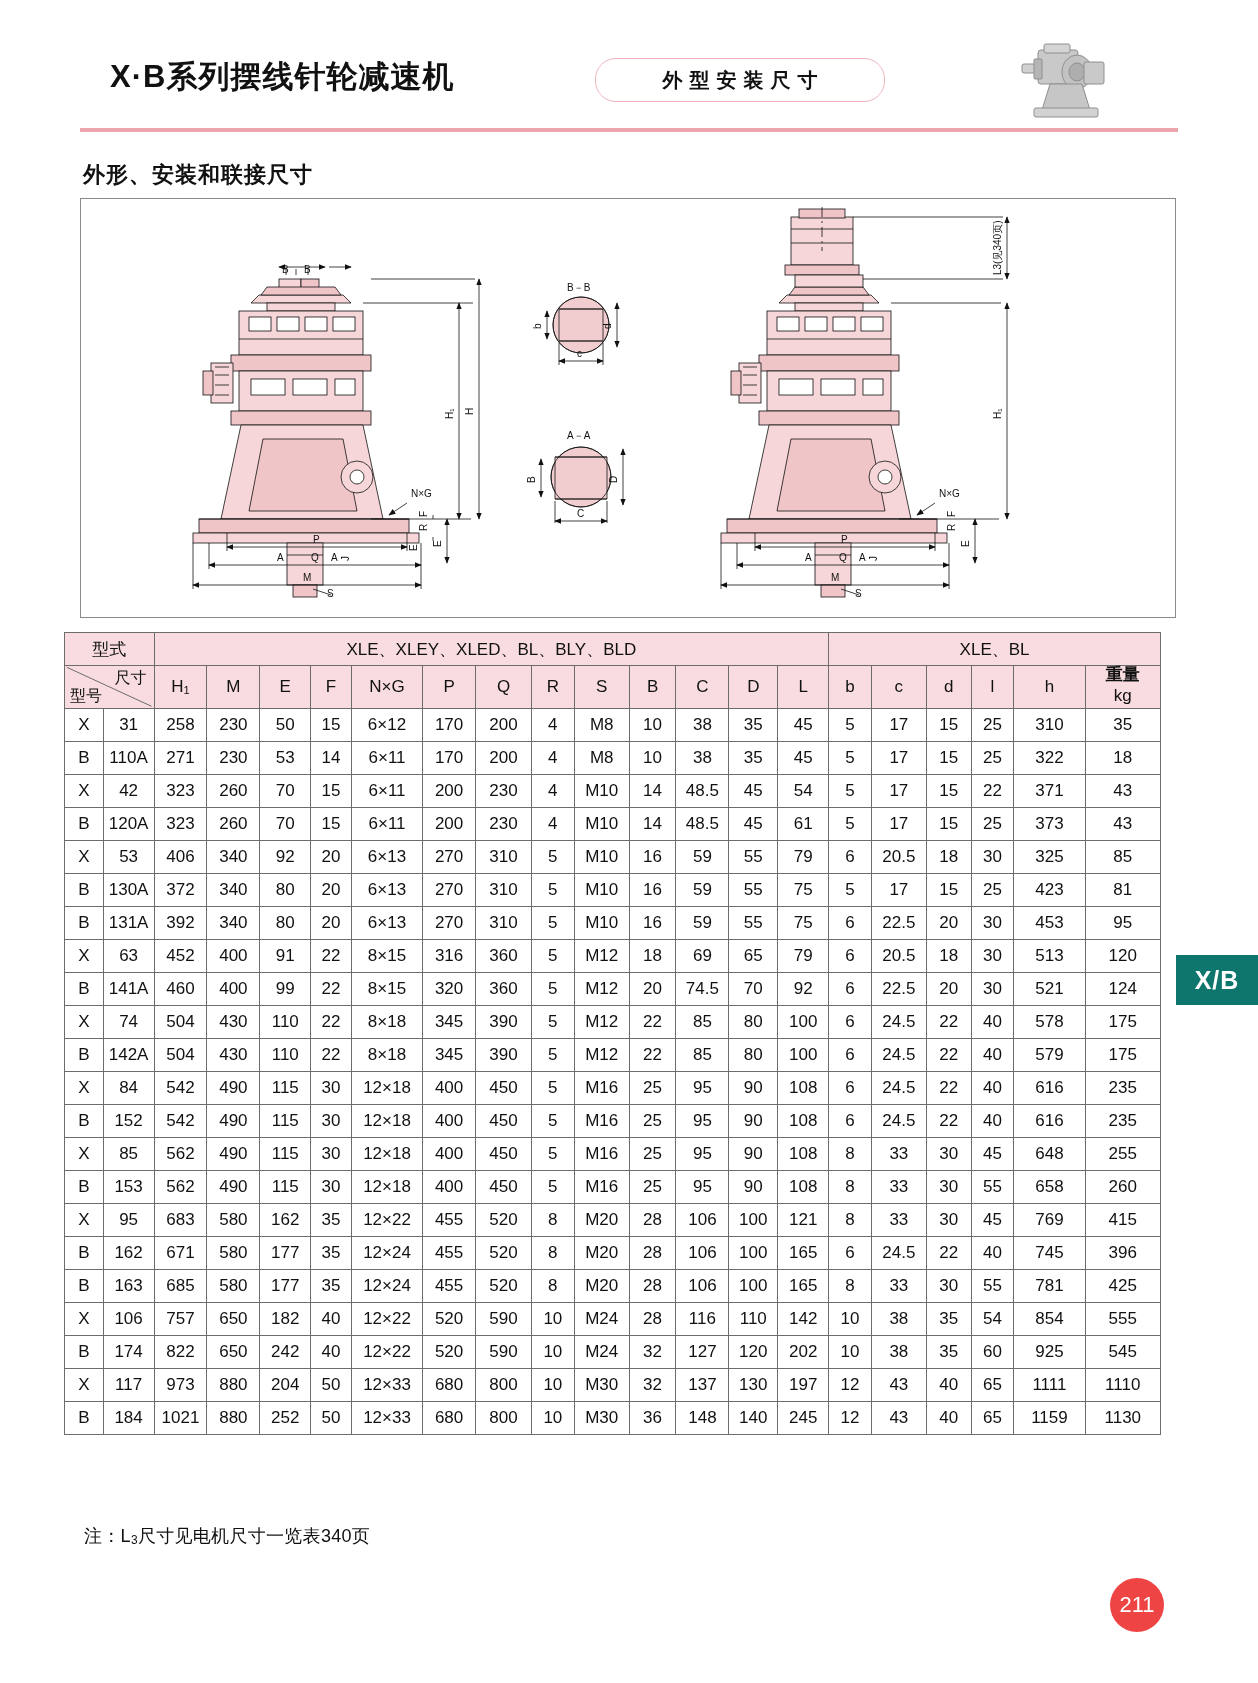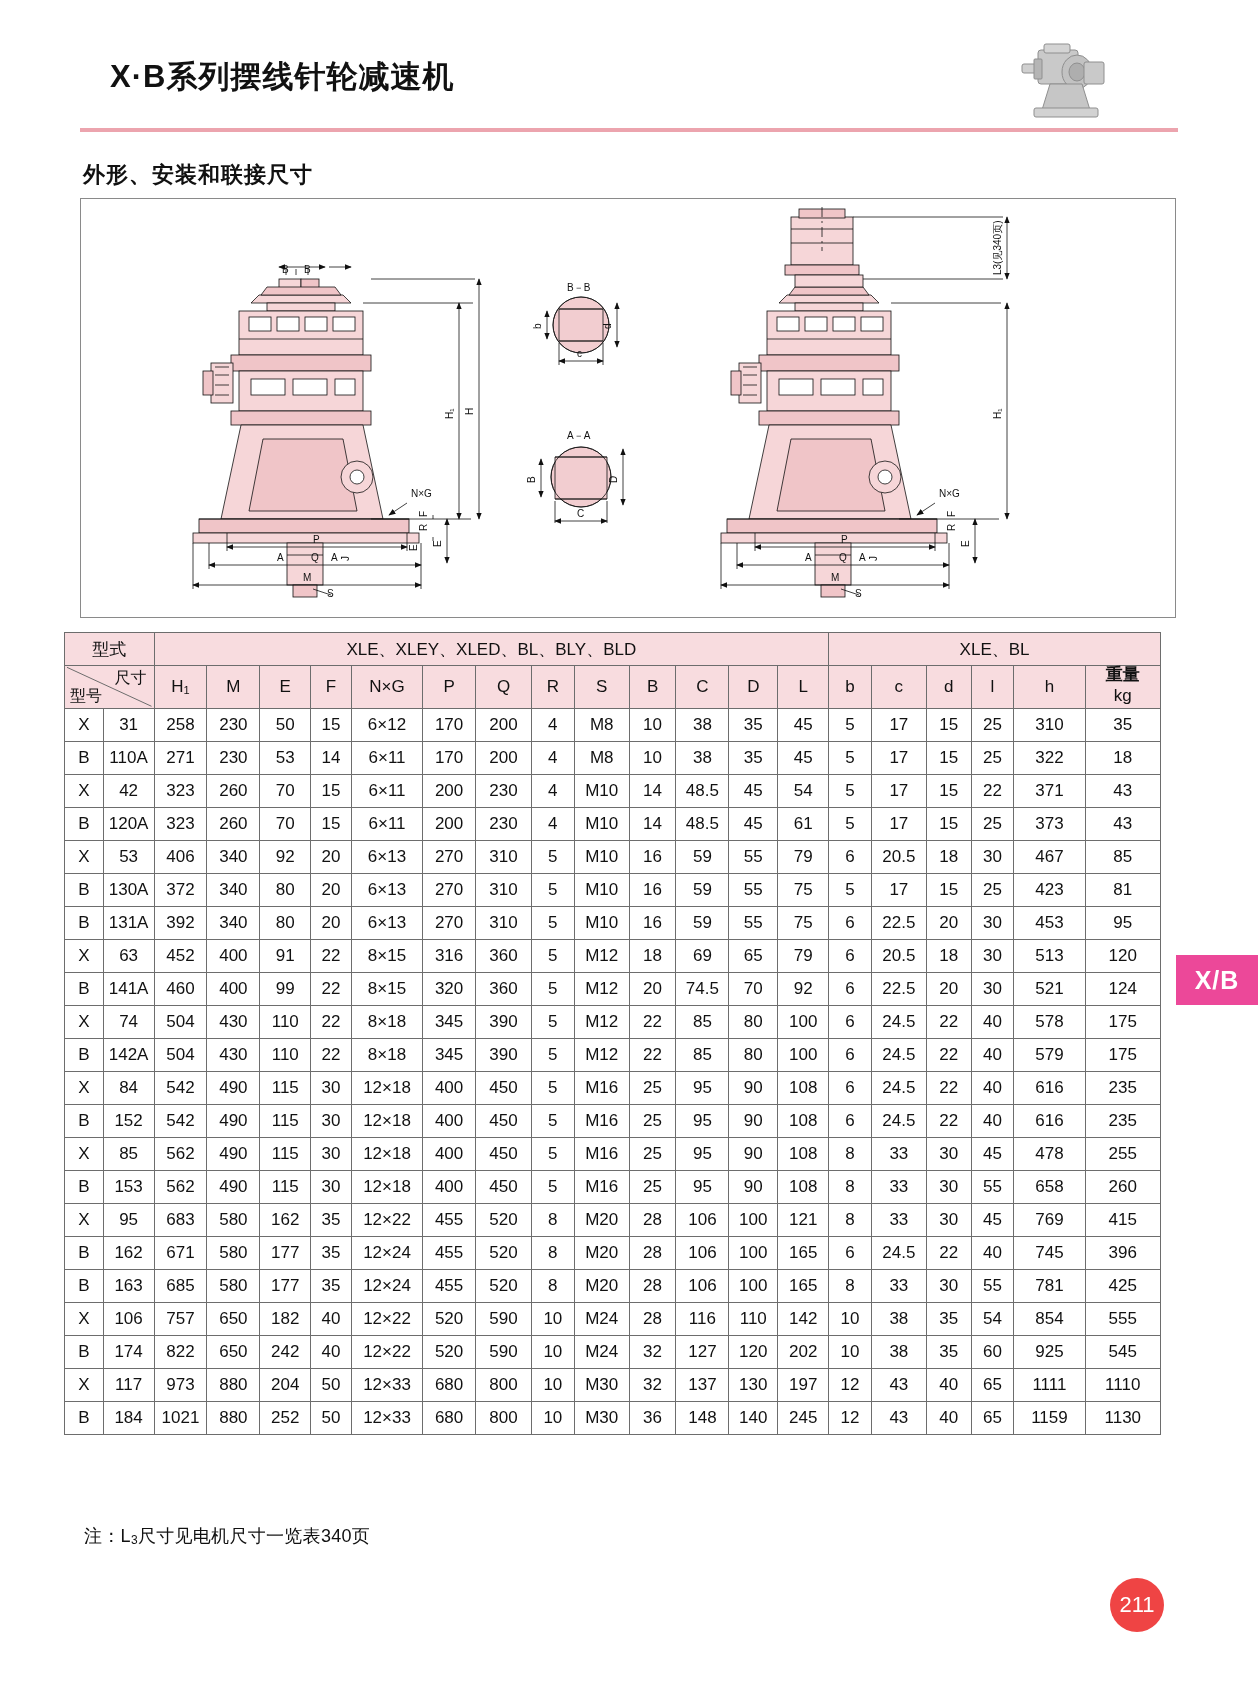--- a/index.html
+++ b/index.html
@@ -117,6 +117,9 @@
   <div class="header">
     <div class="hdr-title">X·B系列摆线针轮减速机</div>
 
+    <div class="hdr-badge">
+      <span>外型安装尺寸</span>
+    </div>
 
     <div class="hdr-icon">
       <svg width="90" height="80" viewBox="0 0 90 80">

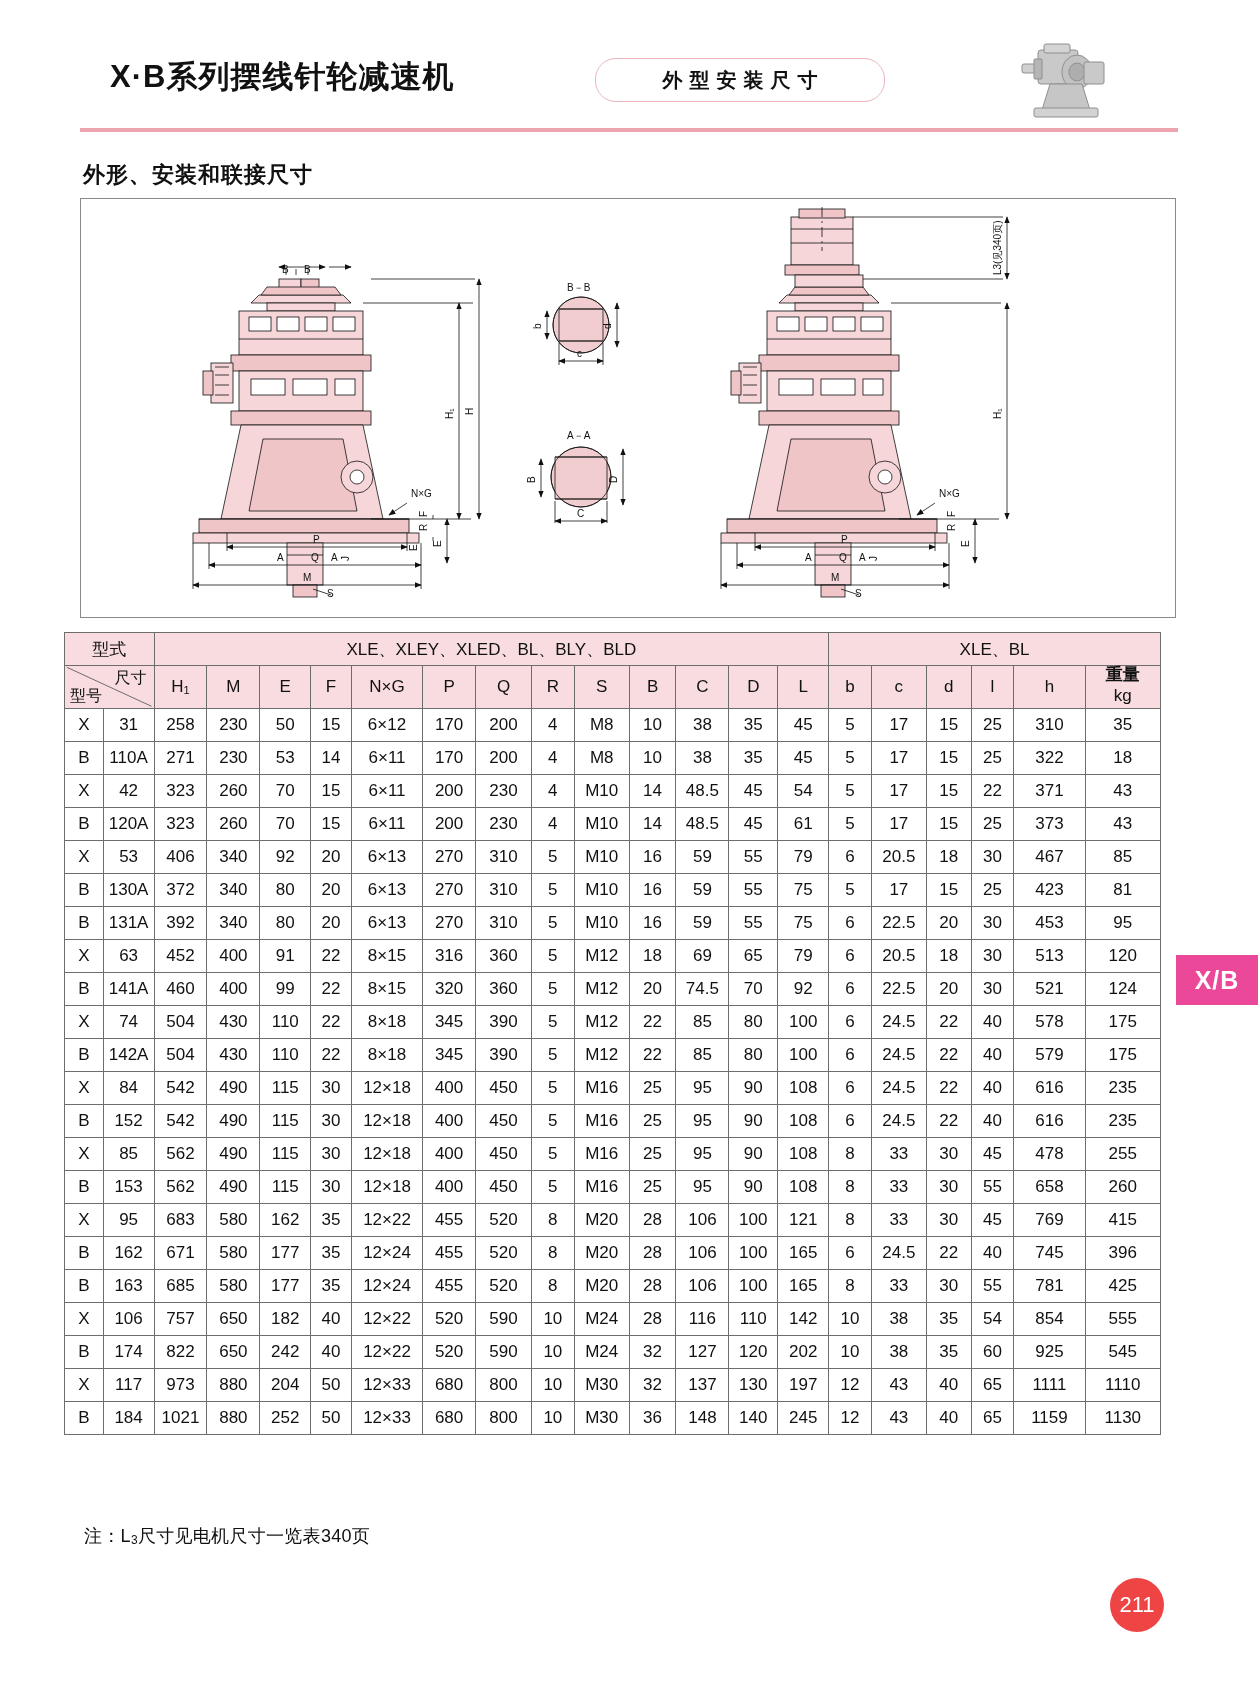--- a/index.html
+++ b/index.html
@@ -505,7 +505,7 @@
             <td class="mt">20.5</td>
             <td class="mt">18</td>
             <td class="mt">30</td>
-            <td class="mt">467</td>
+            <td class="mt">325</td>
             <td class="mt">85</td>
           </tr>
           <tr>

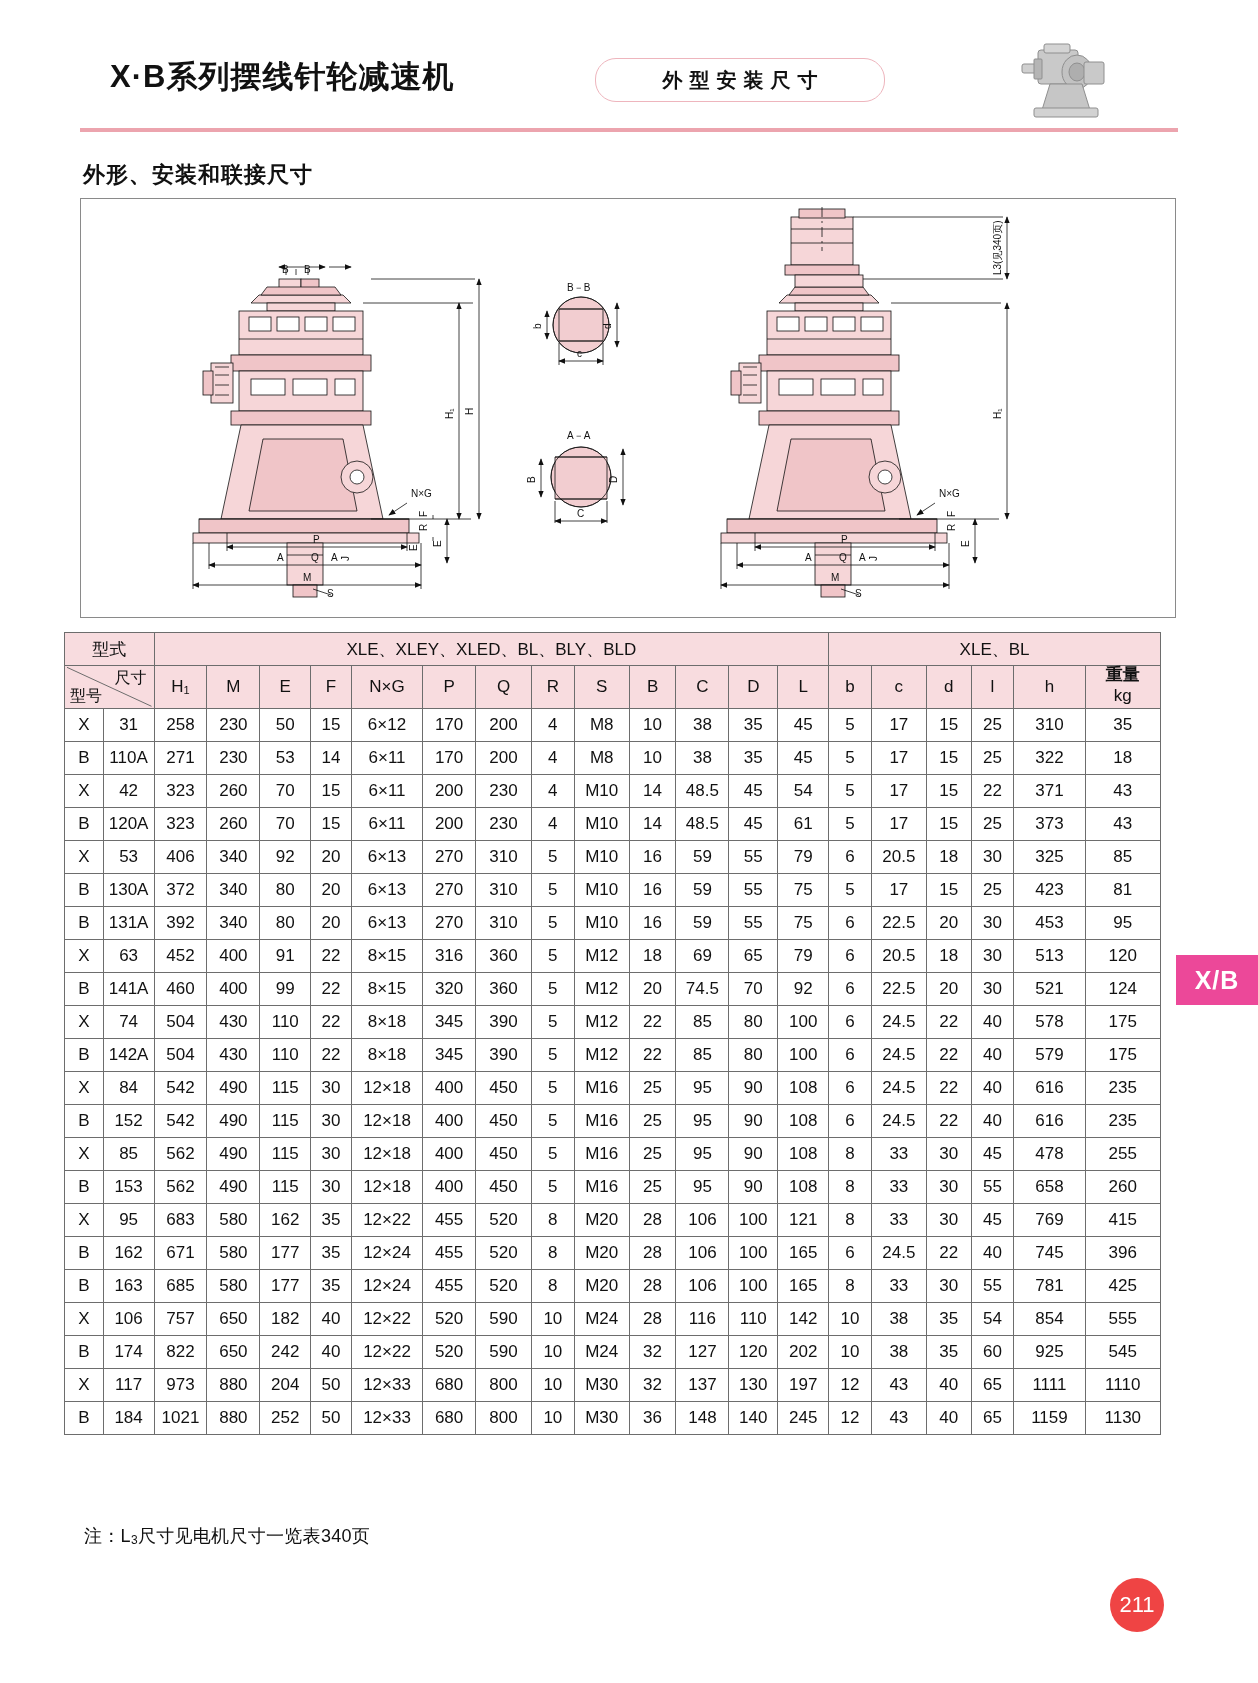--- a/index.html
+++ b/index.html
@@ -102,7 +102,7 @@
   }
   .sidetab{
     position:absolute;left:1176px;top:955px;
-    width:82px;height:50px;background:#ec4899;
+    width:82px;height:50px;background:#0f766e;
     display:flex;align-items:center;justify-content:center;
     color:#ffffff;font-size:25px;font-weight:700;letter-spacing:1px;
   }

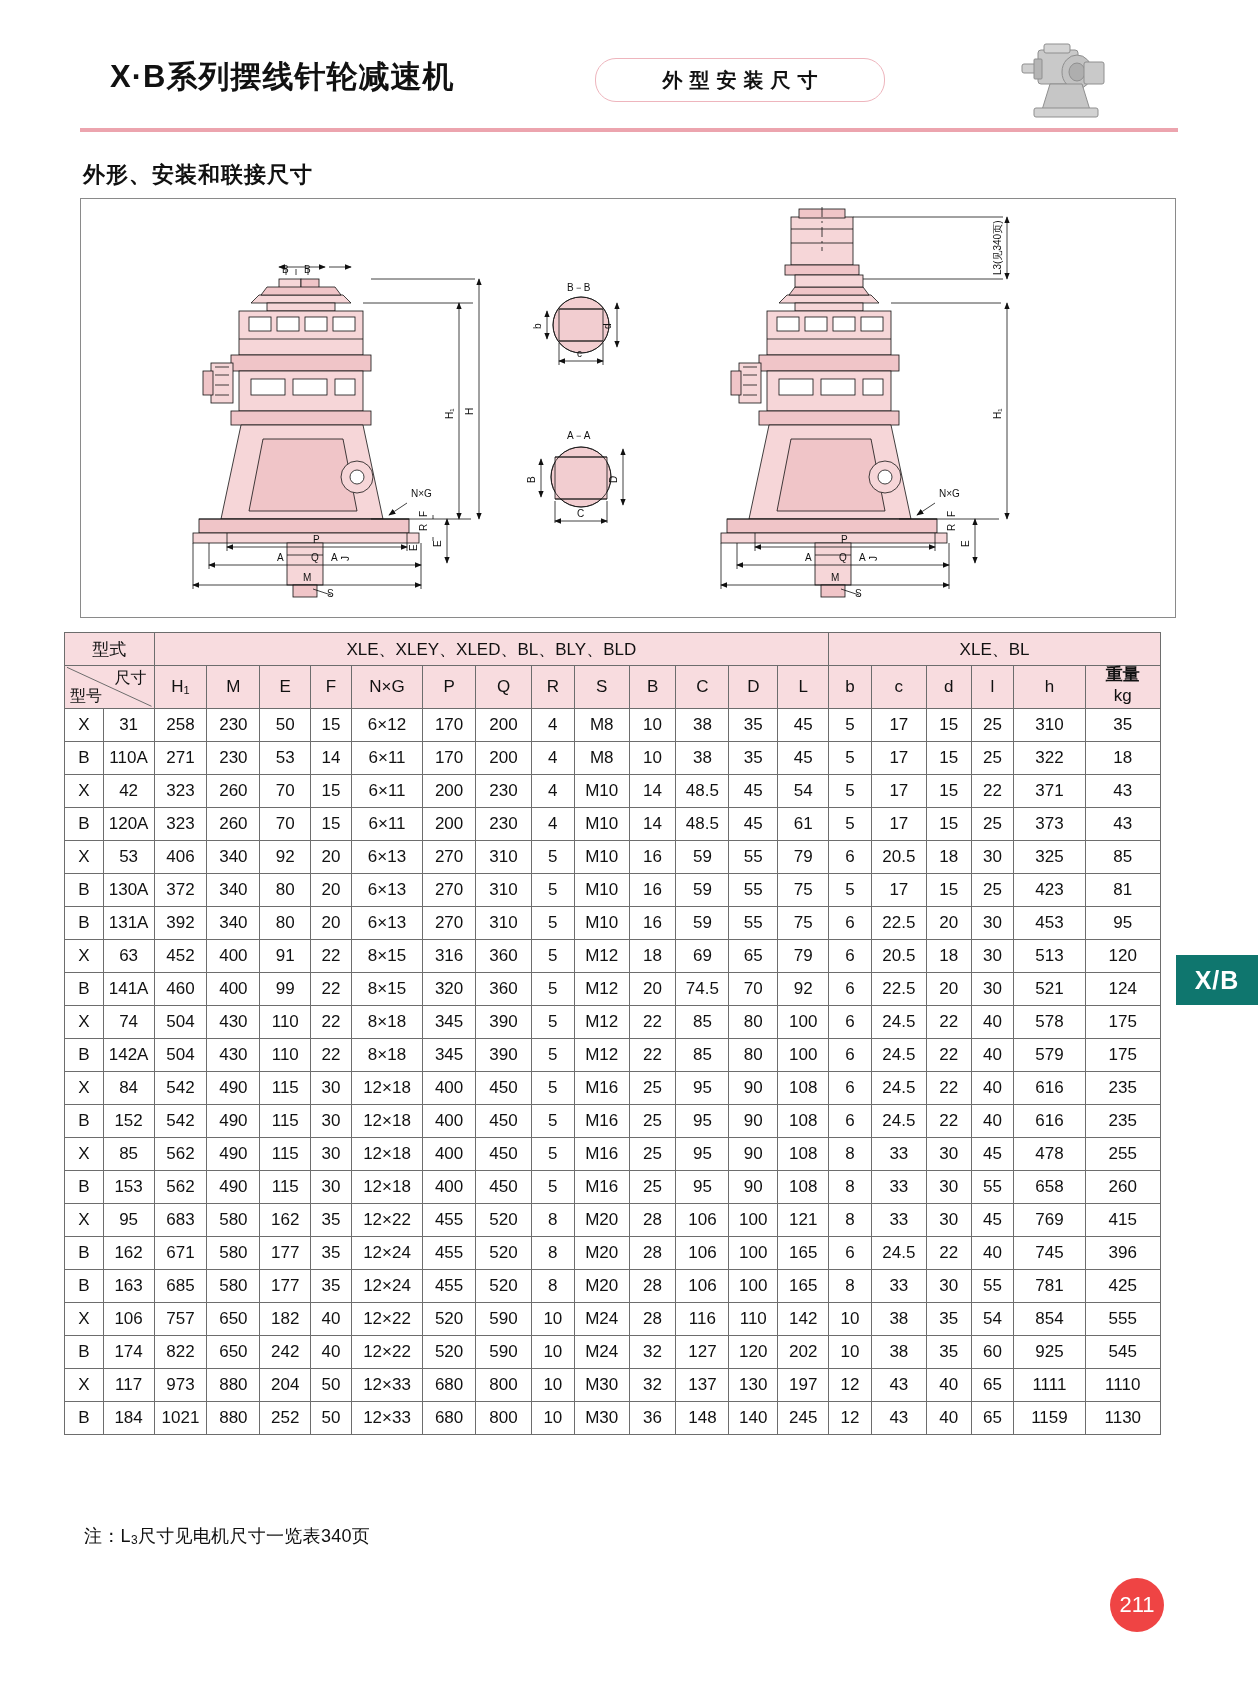--- a/index.html
+++ b/index.html
@@ -712,7 +712,7 @@
             <td class="mt">33</td>
             <td class="mt">30</td>
             <td class="mt">45</td>
-            <td class="mt">478</td>
+            <td class="mt">648</td>
             <td class="mt">255</td>
           </tr>
           <tr>

